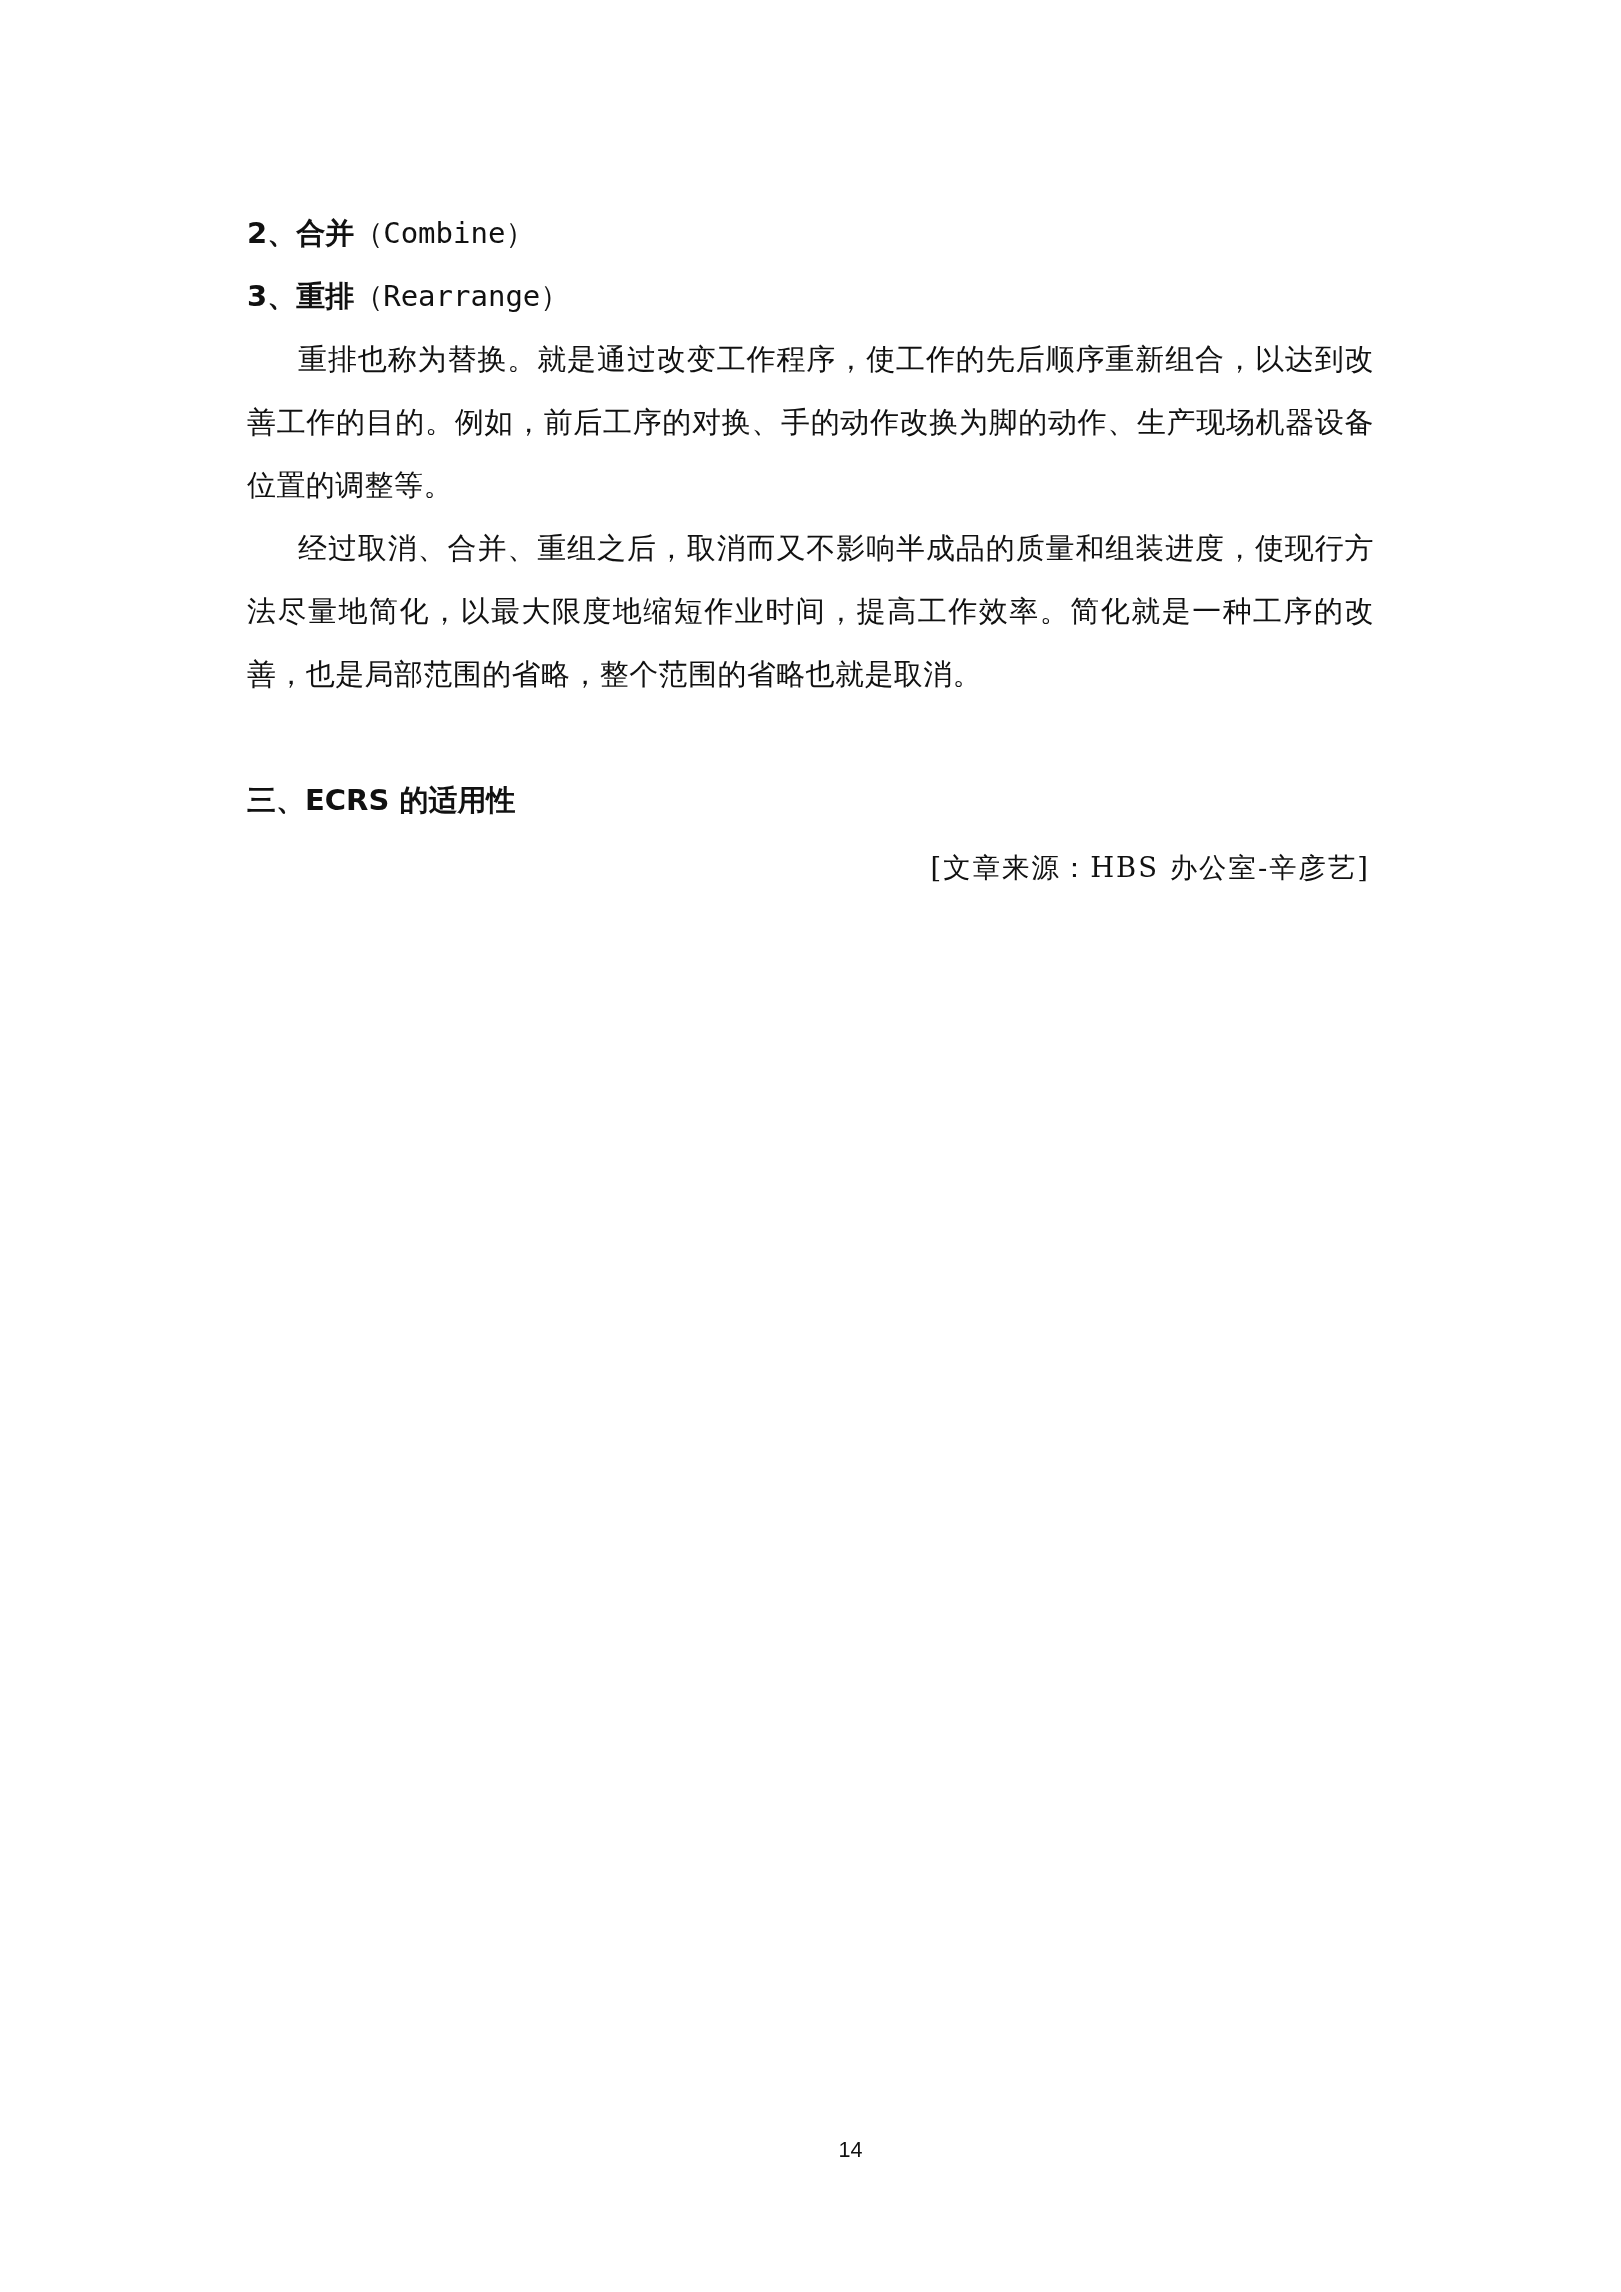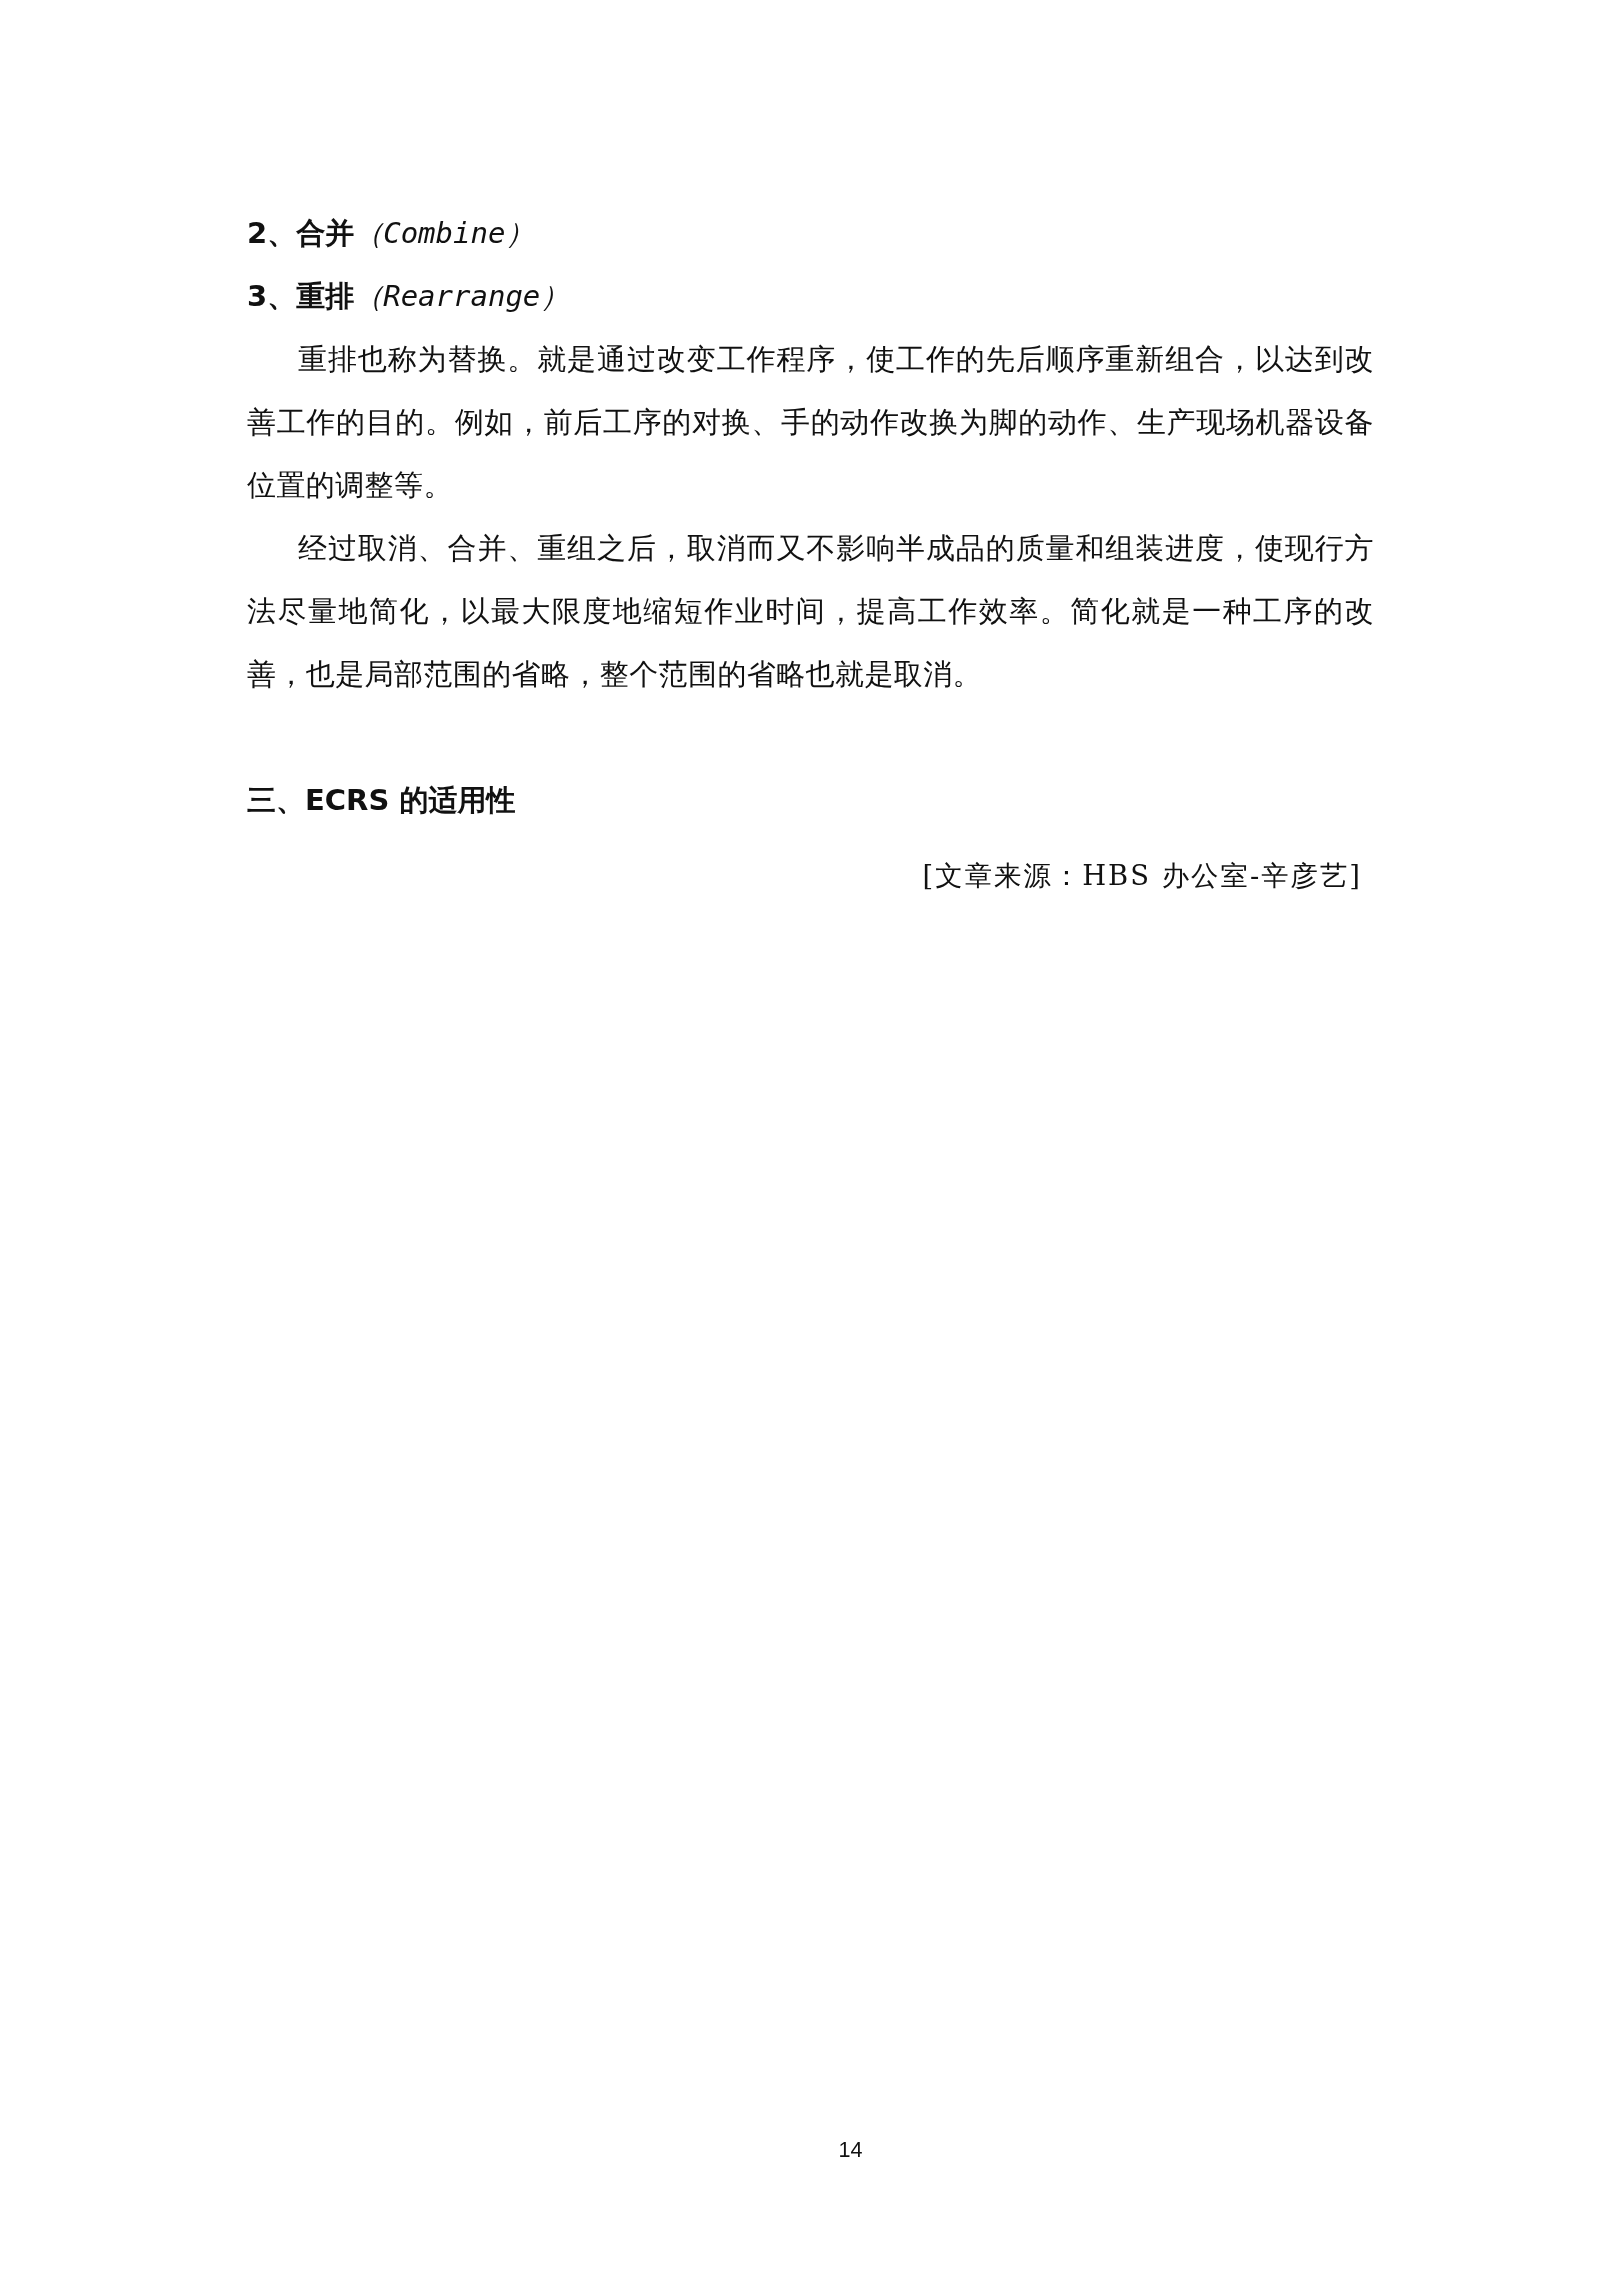--- a/index.html
+++ b/index.html
@@ -10,7 +10,7 @@
     .para { font-size: 29px; line-height: 63px; margin: 0; text-align: justify; text-align-last: left; letter-spacing: 0.4px; }
     .indent { text-indent: 51px; }
     .heading { font-size: 29px; line-height: 63px; margin: 0; font-weight: bold; font-family: "DejaVu Sans", "Liberation Sans", sans-serif; }
-    .heading .en { font-family: "DejaVu Sans Mono", "Liberation Mono", monospace; font-weight: normal; font-style: italic; }
+    .heading .en { font-family: "DejaVu Sans Mono", "Liberation Mono", monospace; font-weight: normal; }
     .spelling { text-decoration: underline dotted #555; text-underline-offset: 5.9px; }
     .spacer { height: 63px; }
     .source { font-size: 27.4px; line-height: 63px; margin: 12px; text-align: right; padding-right: 0px; letter-spacing: 2px; }

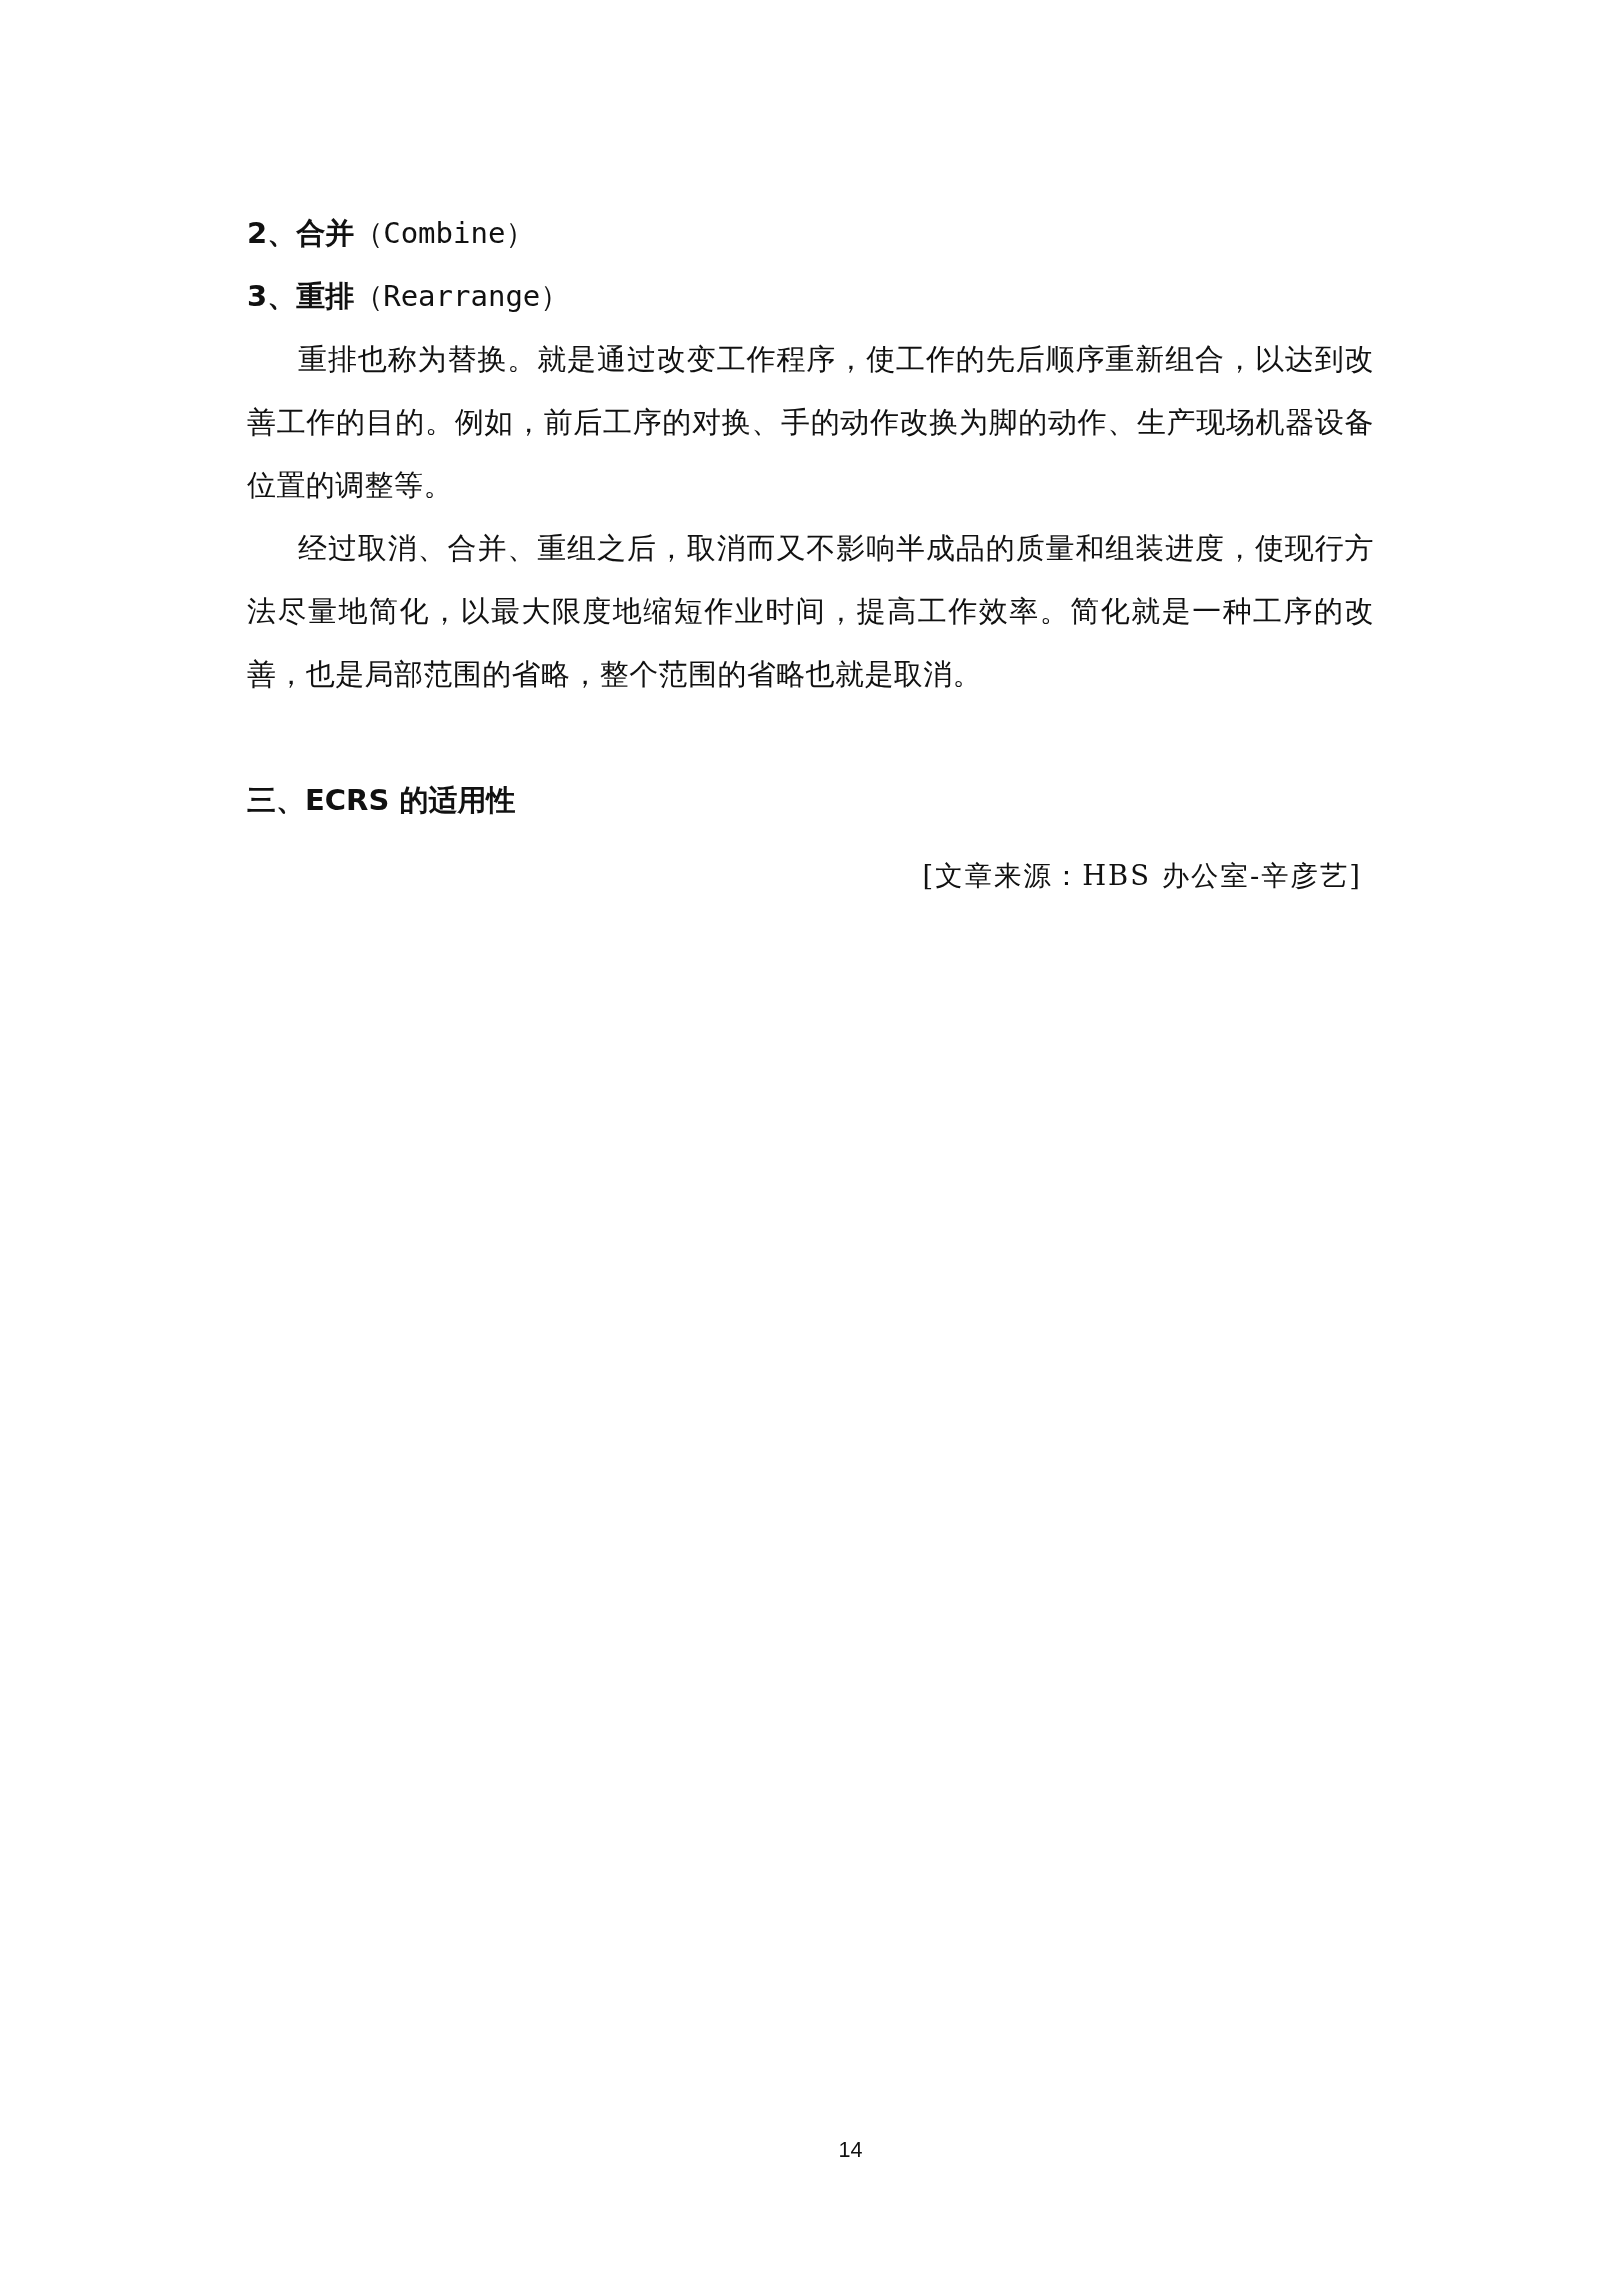--- a/index.html
+++ b/index.html
@@ -13,7 +13,7 @@
     .heading .en { font-family: "DejaVu Sans Mono", "Liberation Mono", monospace; font-weight: normal; }
     .spelling { text-decoration: underline dotted #555; text-underline-offset: 5.9px; }
     .spacer { height: 63px; }
-    .source { font-size: 27.4px; line-height: 63px; margin: 12px; text-align: right; padding-right: 0px; letter-spacing: 2px; }
+    .source { font-size: 27.4px; line-height: 63px; margin: 4px; text-align: right; padding-right: 0px; letter-spacing: 2px; }
     .page-number { position: absolute; top: 2137px; left: 0; width: 1621px; text-align: center;
       font-family: "Liberation Sans", sans-serif; font-size: 21.6px; color: #111; padding-left: 40px; }
   </style>

